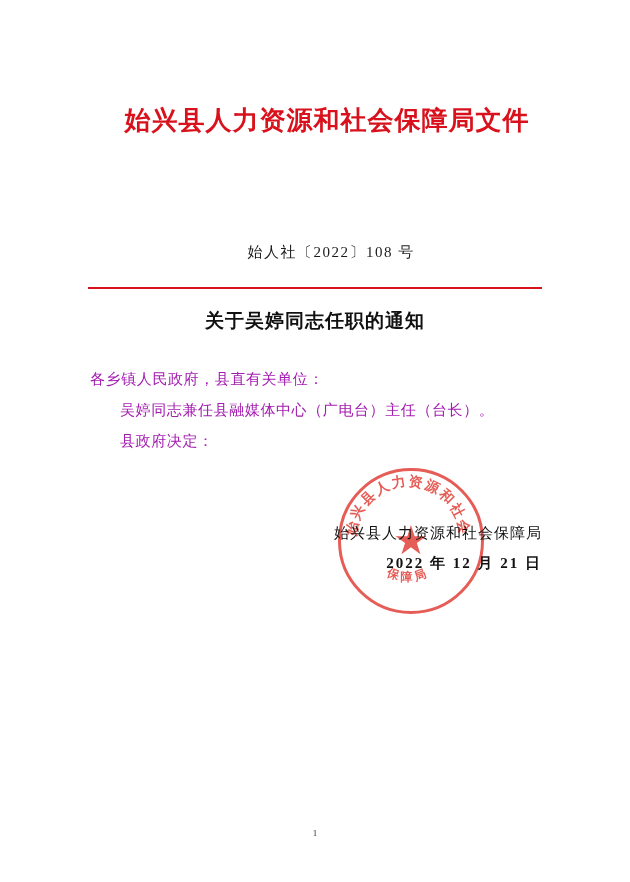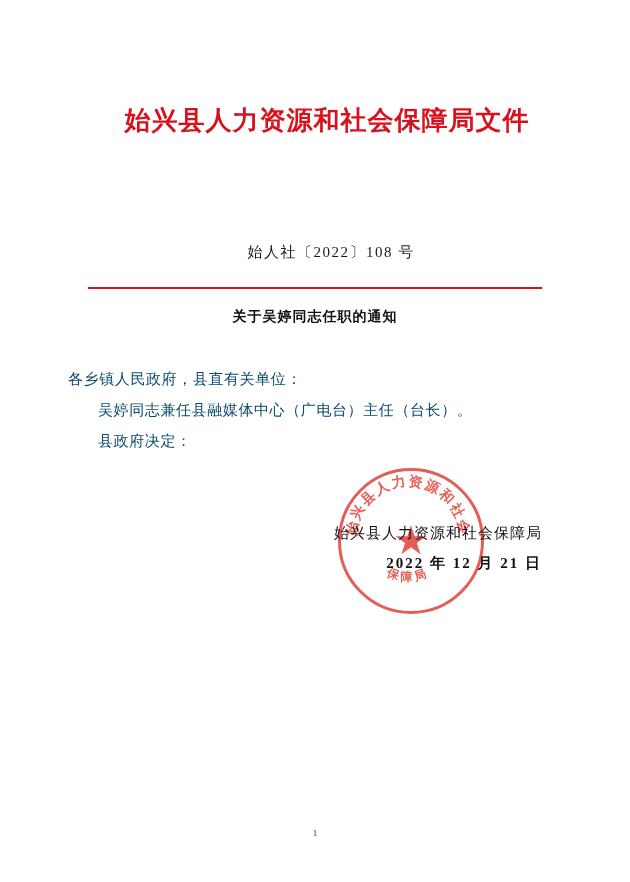--- a/index.html
+++ b/index.html
@@ -59,7 +59,7 @@
     width: 630px;
     text-align: center;
     color: #111111;
-    font-size: 14px;
+    font-size: 19px;
     font-weight: bold;
     letter-spacing: 1px;
   }

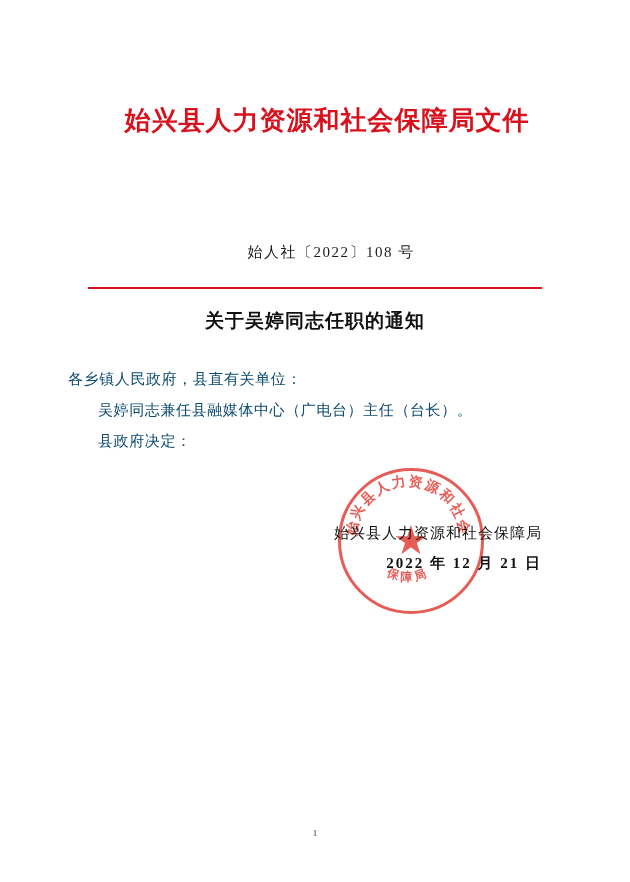--- a/index.html
+++ b/index.html
@@ -66,9 +66,9 @@
   .body-block {
     position: absolute;
     top: 364px;
-    left: 68px;
+    left: 90px;
     width: 462px;
-    color: #0c4a6e;
+    color: #a21caf;
     font-size: 15px;
     line-height: 2.05;
     letter-spacing: 0.6px;

